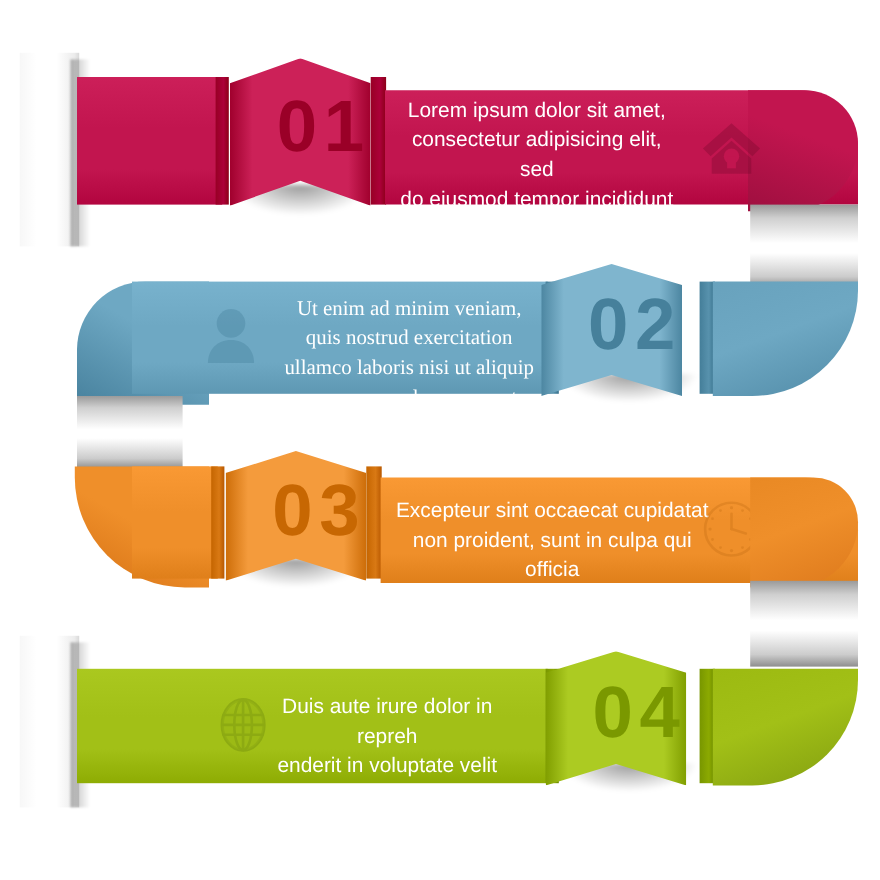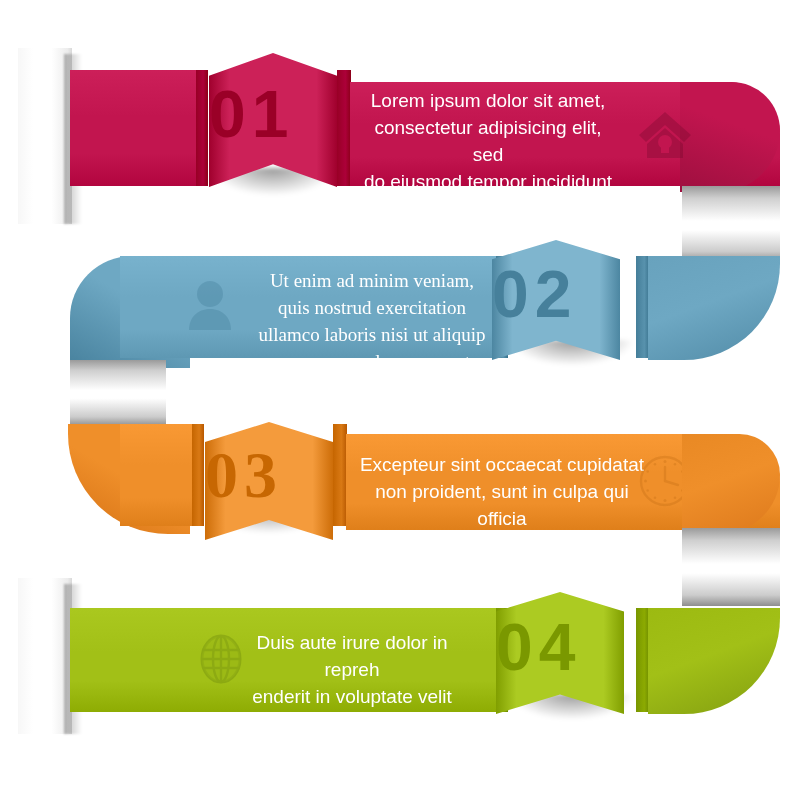--- a/index.html
+++ b/index.html
@@ -35,7 +35,7 @@
 
   
   .chev{
-    display:flex;align-items:center;justify-content:flex-start;
+    display:flex;align-items:center;justify-content:flex-end;
   }
   .chev .num{
     font-size:66px;font-weight:700;letter-spacing:6px;

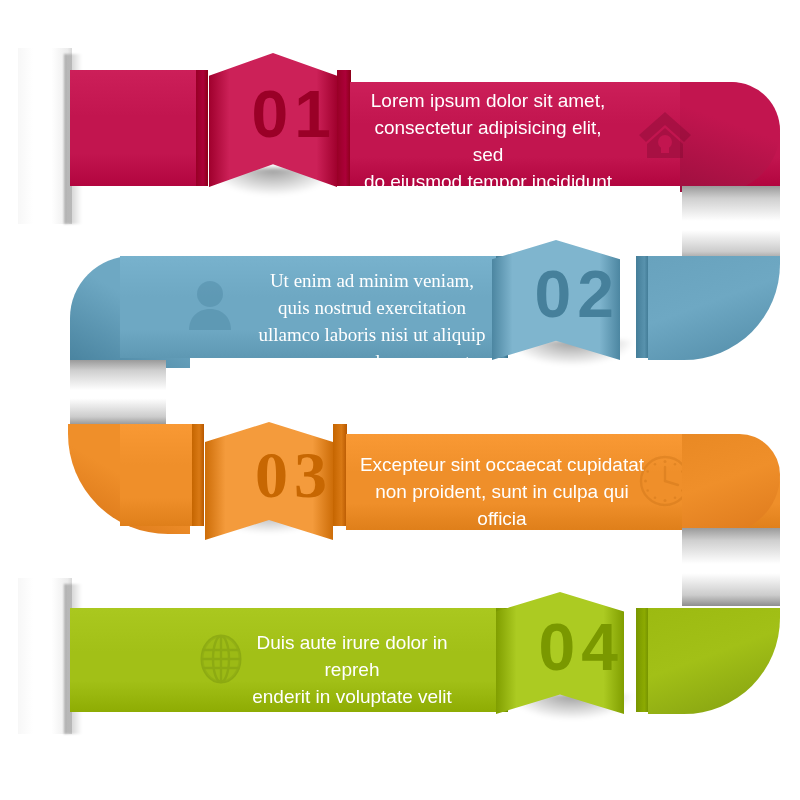--- a/index.html
+++ b/index.html
@@ -139,7 +139,7 @@
     <div class="piece fold" style="left: 192px; top: 424px; width: 12px; height: 102px; background: linear-gradient(90deg, rgb(197, 101, 0) 0%, rgb(217, 121, 20) 60%, rgb(184, 88, 0) 100%);"></div>
 
     <div class="piece chev-shadow" style="left:206px;top:508px;width:126px;height:26px;"></div>
-    <div class="piece chev" style="left: 205px; top: 422px; width: 128px; height: 118px; clip-path: polygon(0% 17%, 50% 0%, 100% 17%, 100% 100%, 50% 83%, 0% 100%); background: linear-gradient(90deg, rgb(205, 109, 8) 0%, rgb(244, 155, 60) 16%, rgb(244, 155, 60) 84%, rgb(205, 109, 8) 100%); font-family: Liberation Serif, serif;">
+    <div class="piece chev" style="left: 205px; top: 410px; width: 128px; height: 118px; clip-path: polygon(0% 17%, 50% 0%, 100% 17%, 100% 100%, 50% 83%, 0% 100%); background: linear-gradient(90deg, rgb(205, 109, 8) 0%, rgb(244, 155, 60) 16%, rgb(244, 155, 60) 84%, rgb(205, 109, 8) 100%);">
       <span class="num" style="color: rgb(199, 103, 2);">03</span>
     </div>
 

